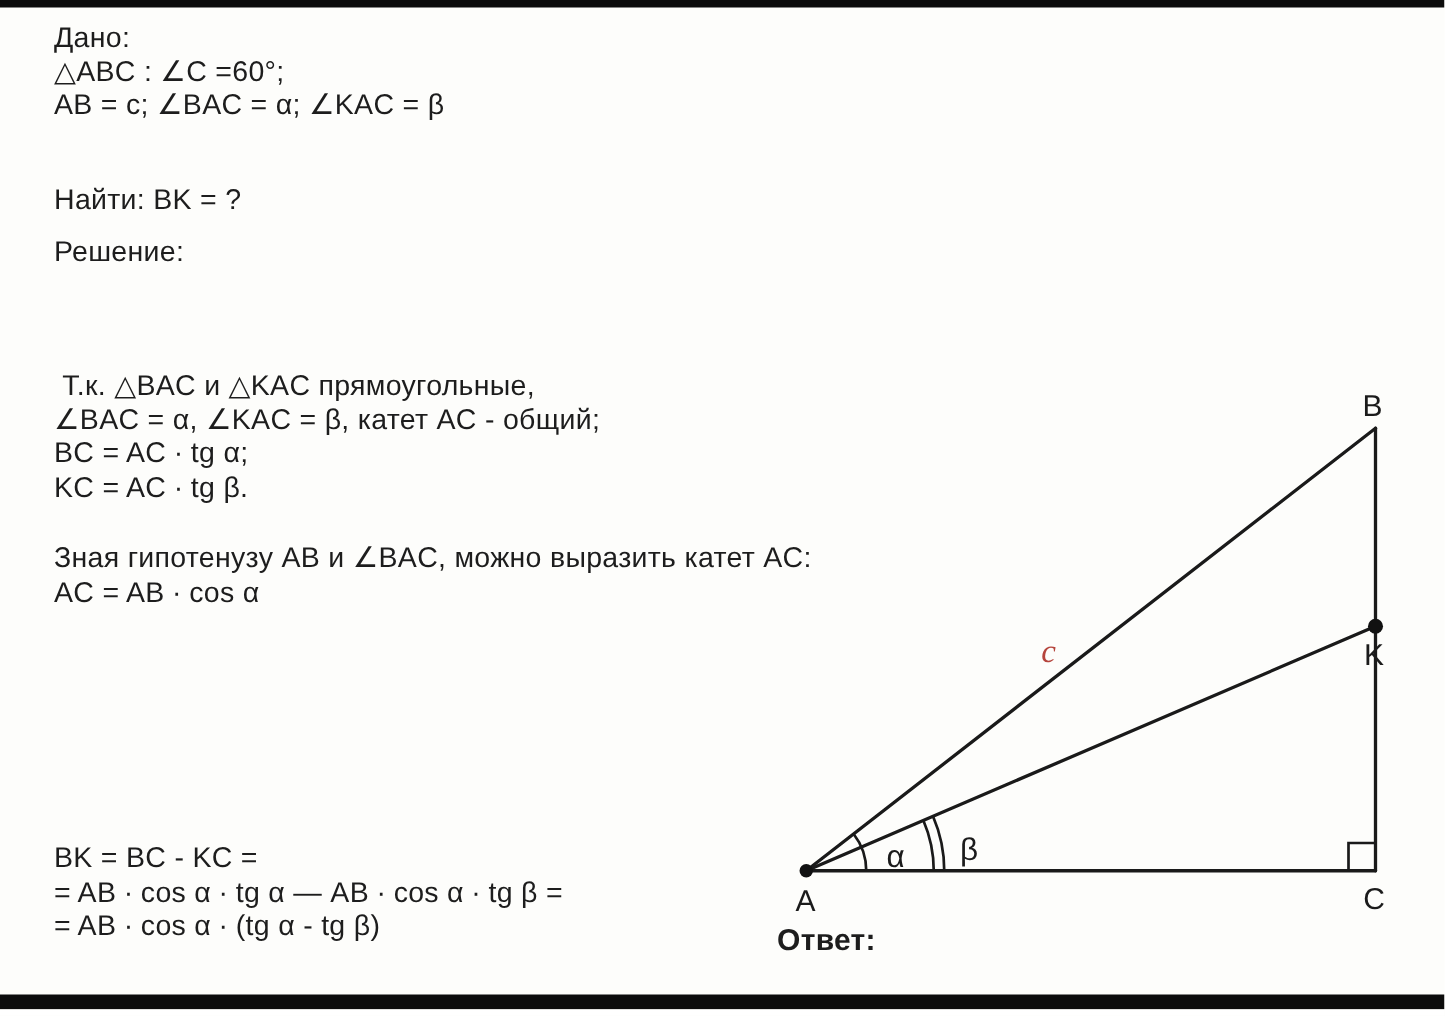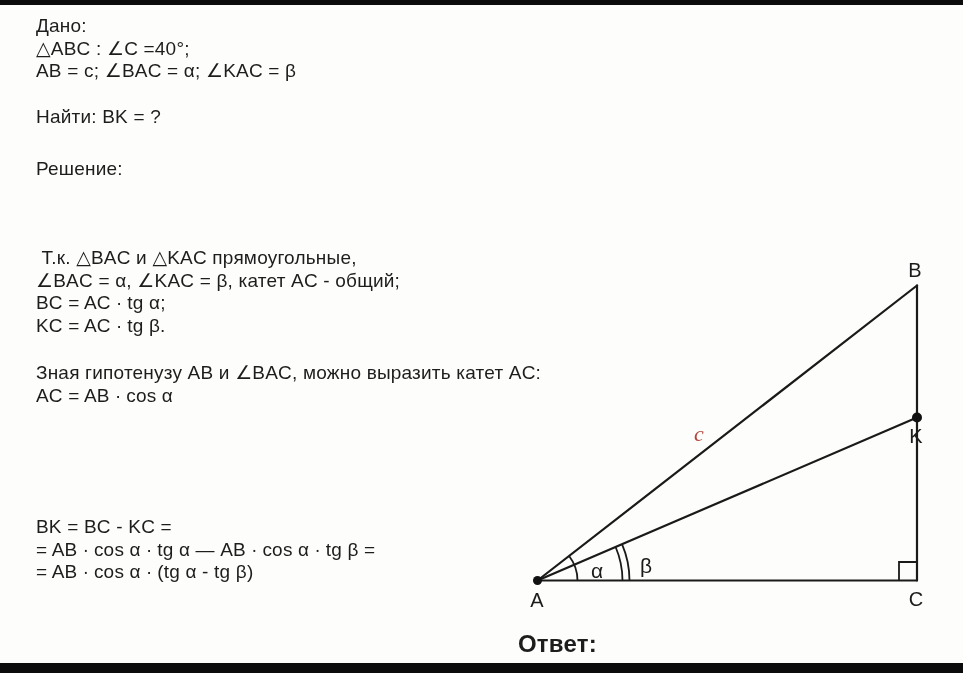--- a/index.html
+++ b/index.html
@@ -82,7 +82,7 @@
 
   <div class="tblock" style="top:15px">
     <div class="line">Дано:</div>
-    <div class="line">△ABC : ∠C =40°;</div>
+    <div class="line">△ABC : ∠C =60°;</div>
     <div class="line">AB = c; ∠BAC = α; ∠KAC = β</div>
   </div>
 

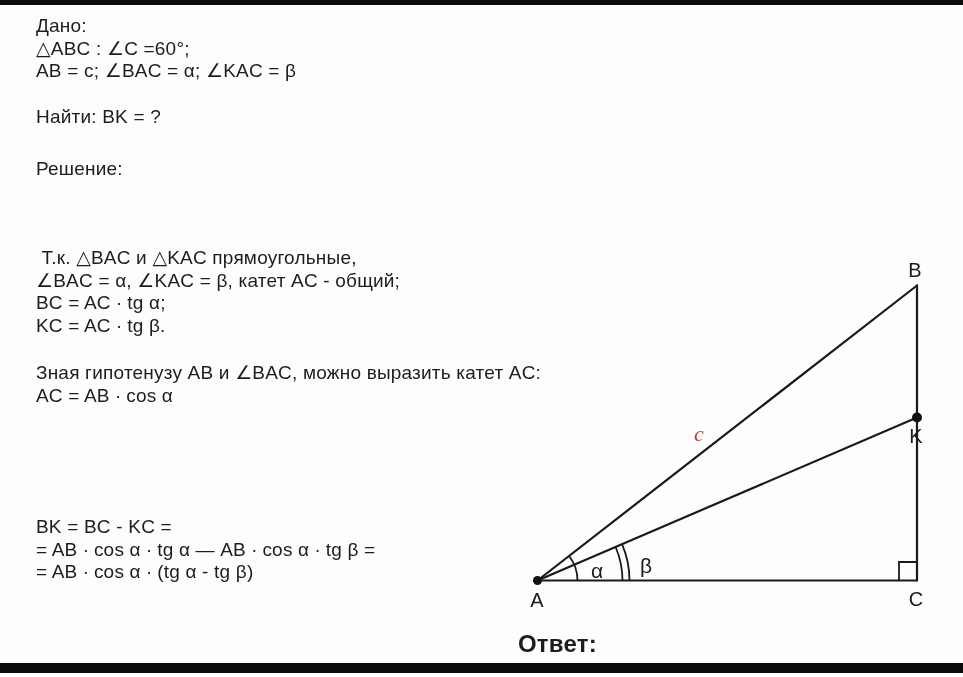--- a/index.html
+++ b/index.html
@@ -86,7 +86,7 @@
     <div class="line">AB = c; ∠BAC = α; ∠KAC = β</div>
   </div>
 
-  <div class="tblock" style="top:106px">
+  <div class="tblock" style="top:123px">
     <div class="line">Найти: BK = ?</div>
   </div>
 

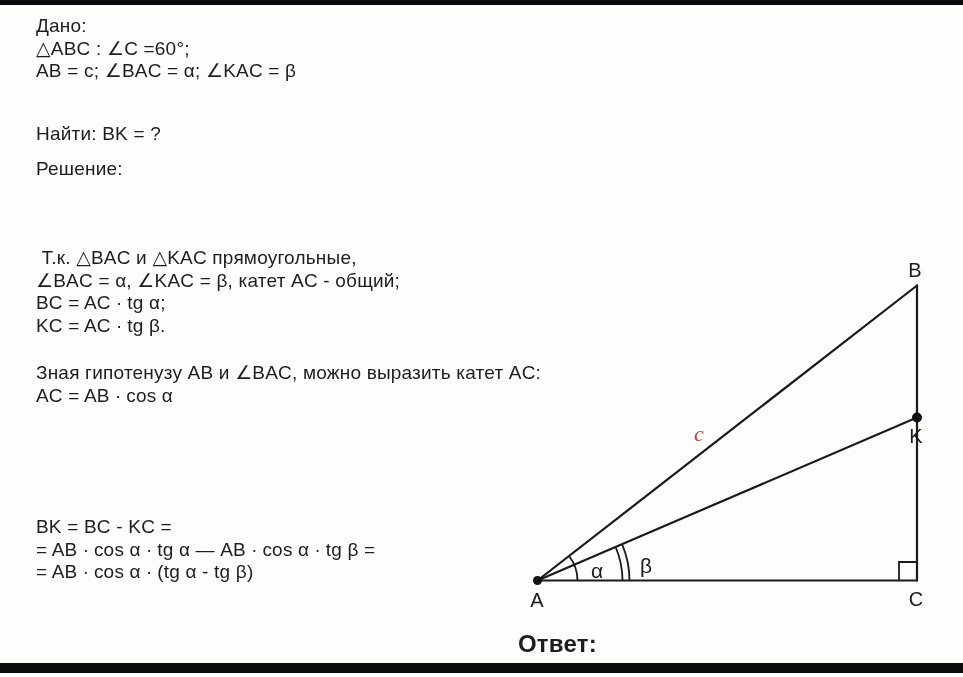--- a/index.html
+++ b/index.html
@@ -107,7 +107,7 @@
   </div>
 
 
-  <div class="tblock" style="top:516px">
+  <div class="tblock" style="top:562px">
     <div class="line">BK = BC - KC =</div>
     <div class="line">= AB ∙ cos α ∙ tg α — AB ∙ cos α ∙ tg β =</div>
     <div class="line">= AB ∙ cos α ∙ (tg α - tg β)</div>

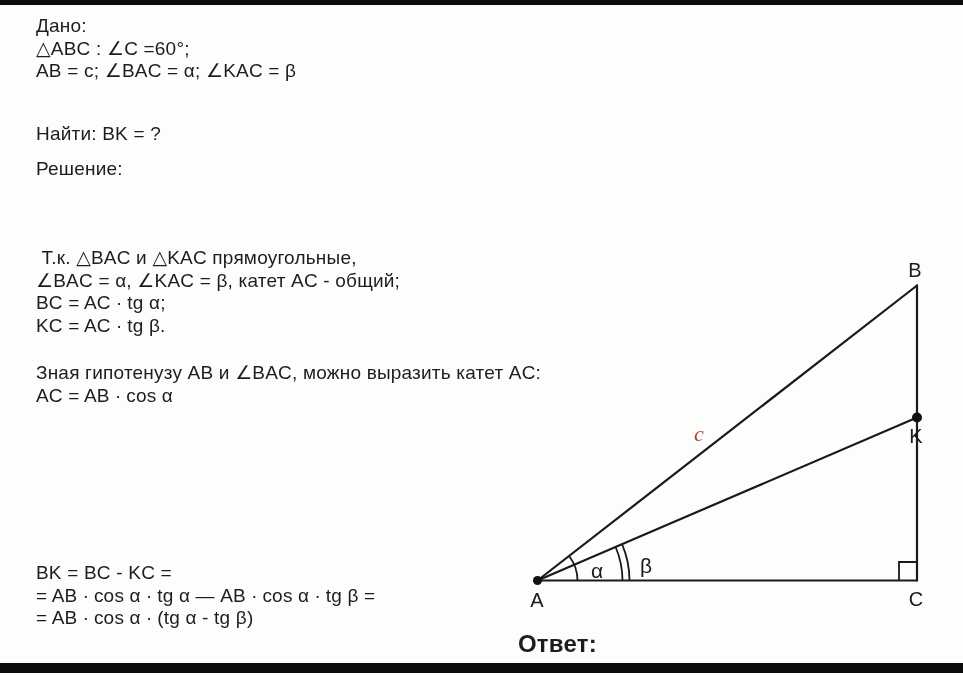--- a/index.html
+++ b/index.html
@@ -38,9 +38,8 @@
     font-weight: bold;
   }
   .answer .line {
-    font-size: 24px;
+    font-size: 20px;
     line-height: 23.5px;
-    margin-top: 16px;
   }
   svg.diagram {
     position: absolute;

